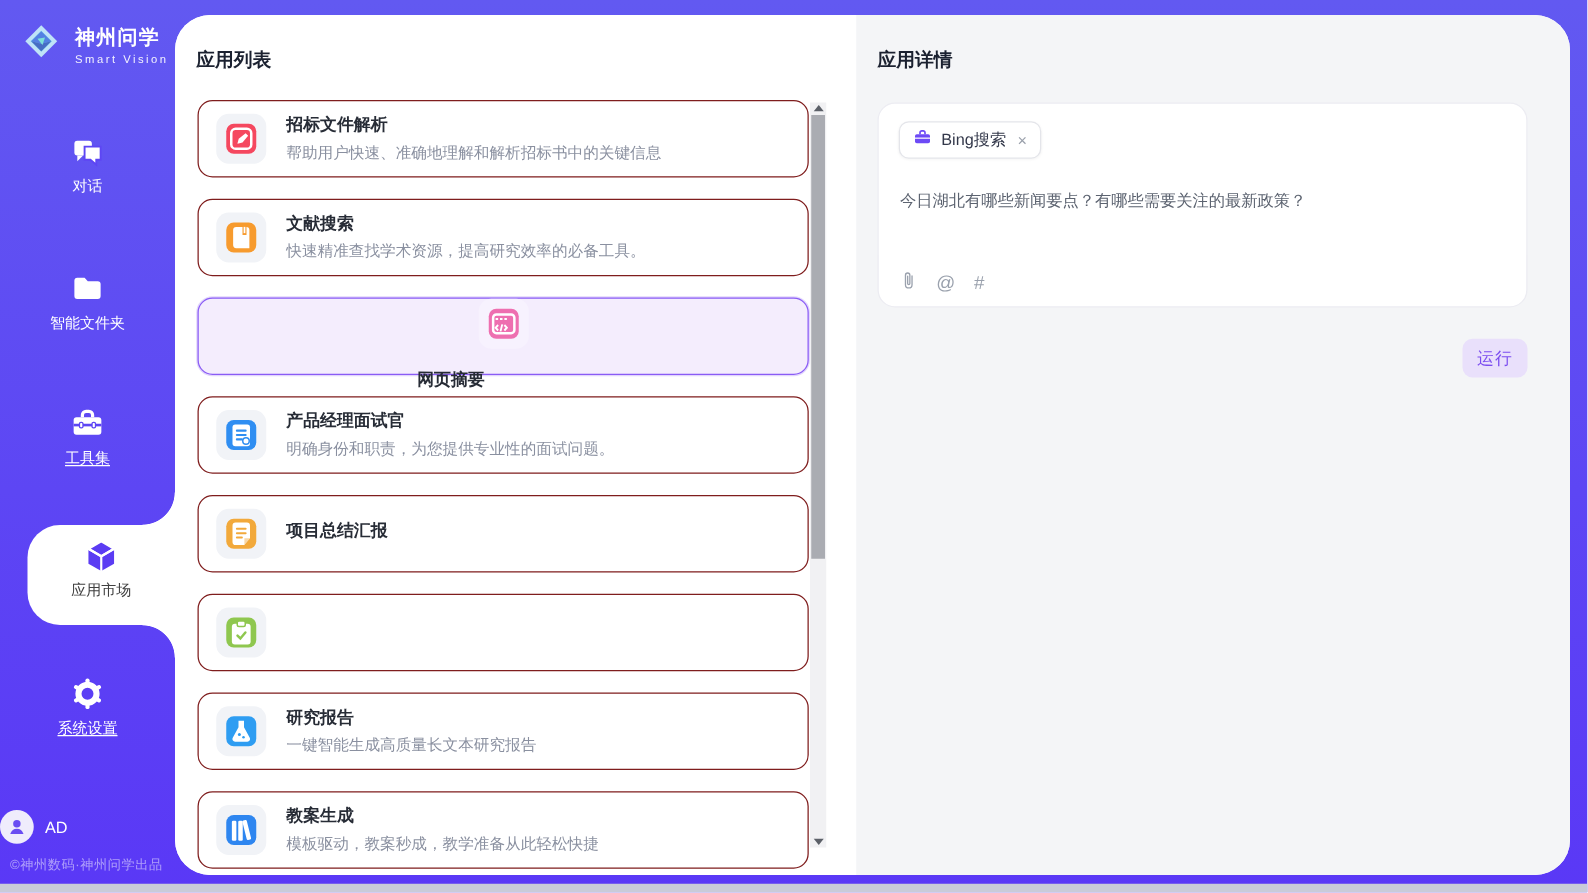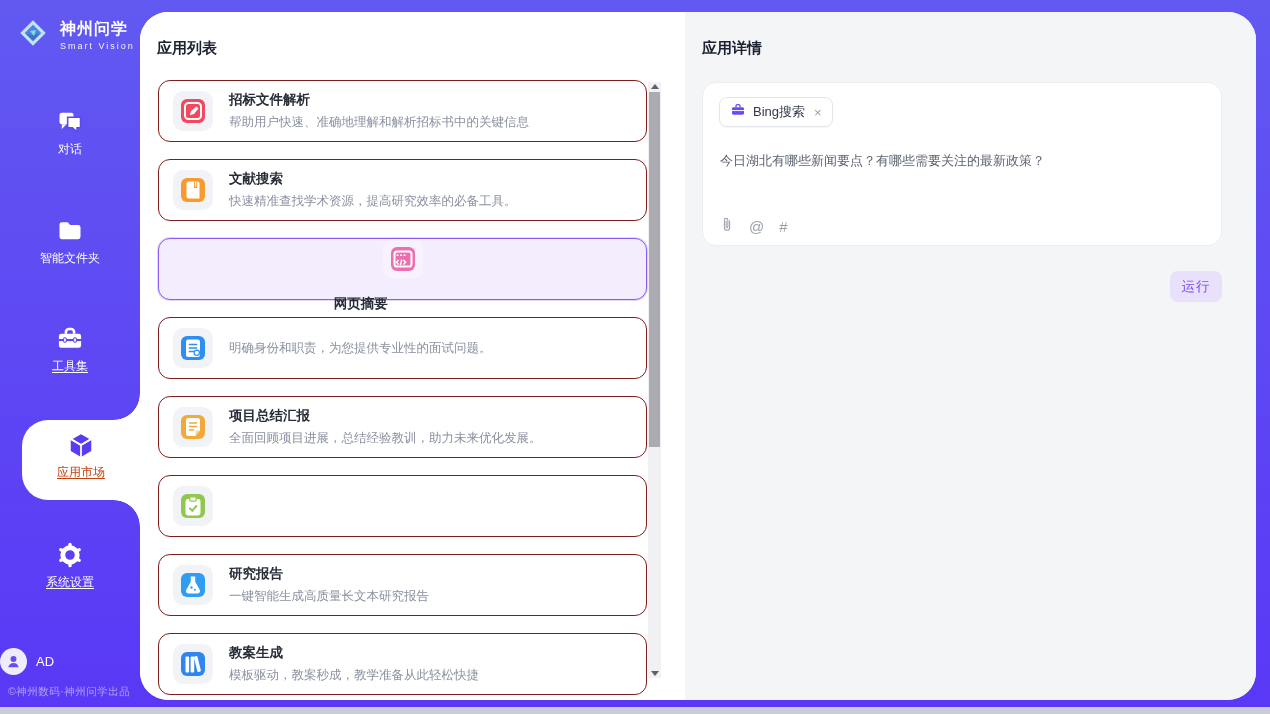--- a/index.html
+++ b/index.html
@@ -225,6 +225,7 @@
               </div>
             </div>
             <div>
+              <div class="app-ttl">产品经理面试官</div>
               <div class="app-desc">明确身份和职责，为您提供专业性的面试问题。</div>
             </div>
           </div>

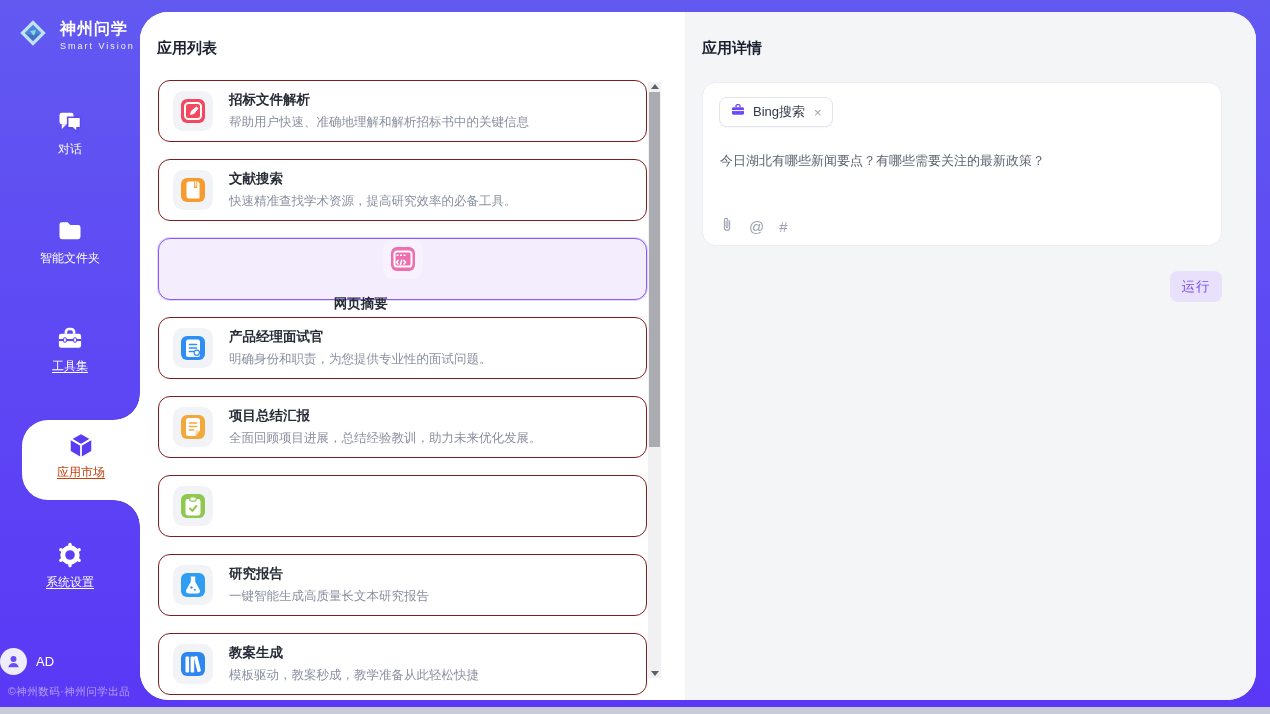--- a/index.html
+++ b/index.html
@@ -241,7 +241,6 @@
             </div>
             <div>
               <div class="app-ttl">项目总结汇报</div>
-              <div class="app-desc">全面回顾项目进展，总结经验教训，助力未来优化发展。</div>
             </div>
           </div>
           <div class="app-card" style="top: 463px;">

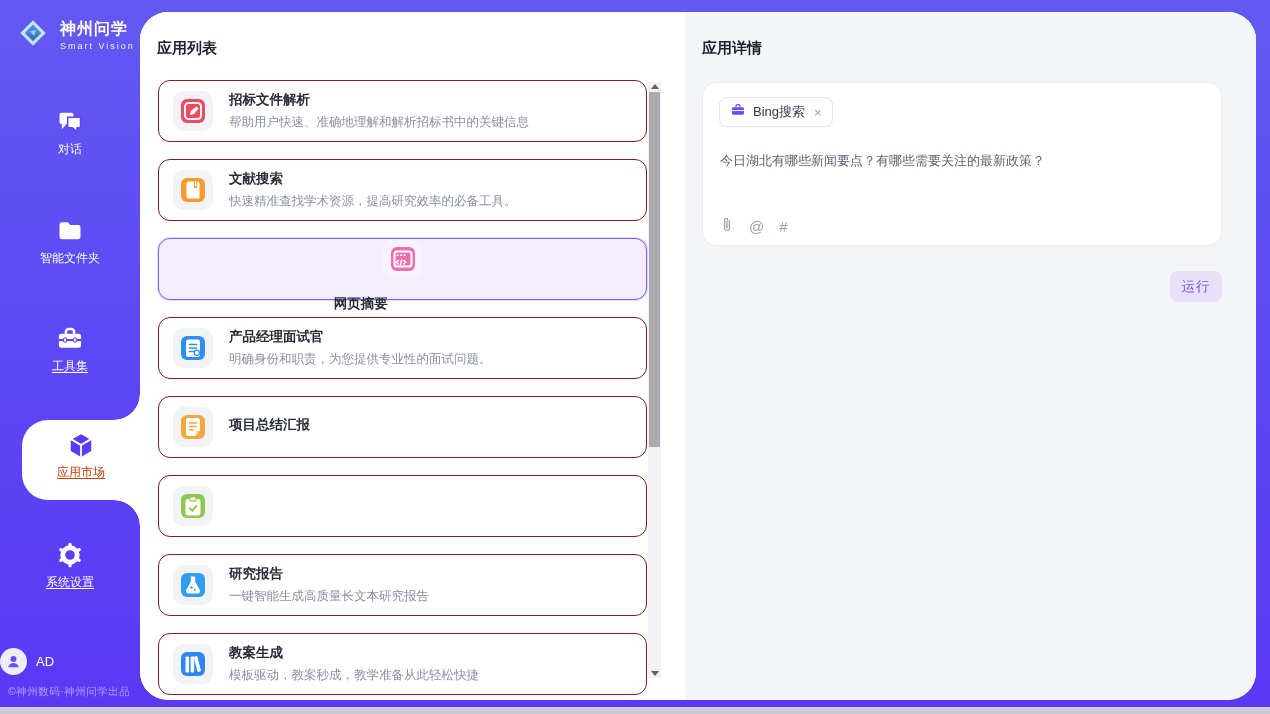--- a/index.html
+++ b/index.html
@@ -25,7 +25,7 @@
   .nav-active::after { content:""; position:absolute; right:0; bottom:-26px; width:26px; height:26px;
     background:radial-gradient(circle 26px at 0 100%, rgba(0,0,0,0) 25.4px, #fff 26px); }
   .nav-active .nico { display:block; margin:0 auto 4px; width:30px; height:30px; }
-  .nav-active .nlabel { font-size:12px; color:#c2410c; text-decoration:underline; text-underline-offset:2px; }
+  .nav-active .nlabel { font-size:12px; color:#404040; text-underline-offset:2px; }
   .user-row { position:absolute; left:0; top:648px; width:140px; display:flex; align-items:center;
     justify-content:flex-start; gap:9px; cursor:pointer; }
   .avatar { width:27px; height:27px; border-radius:50%; background:#efecfc; display:flex;

